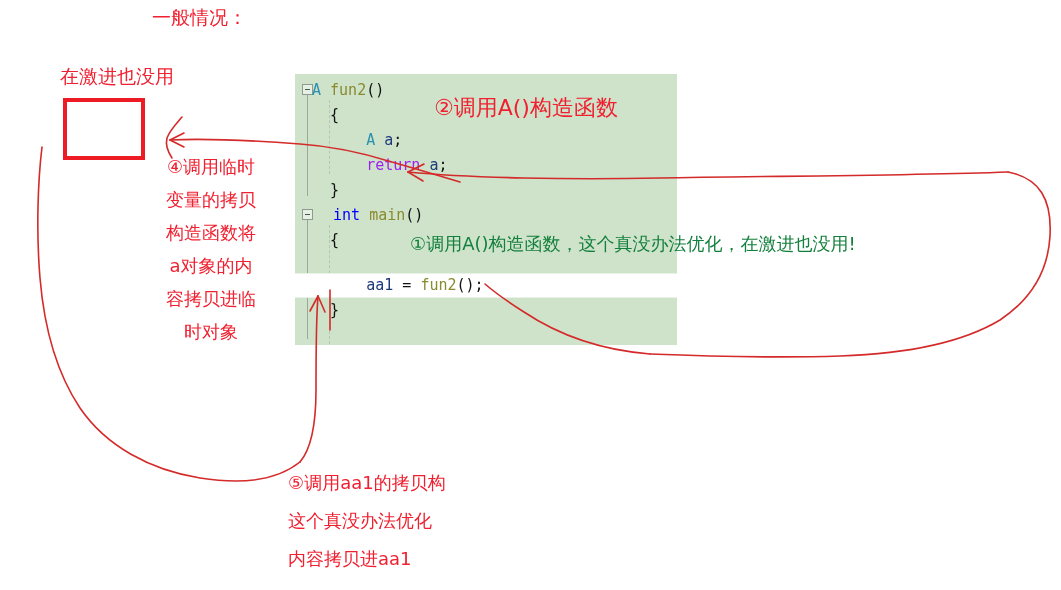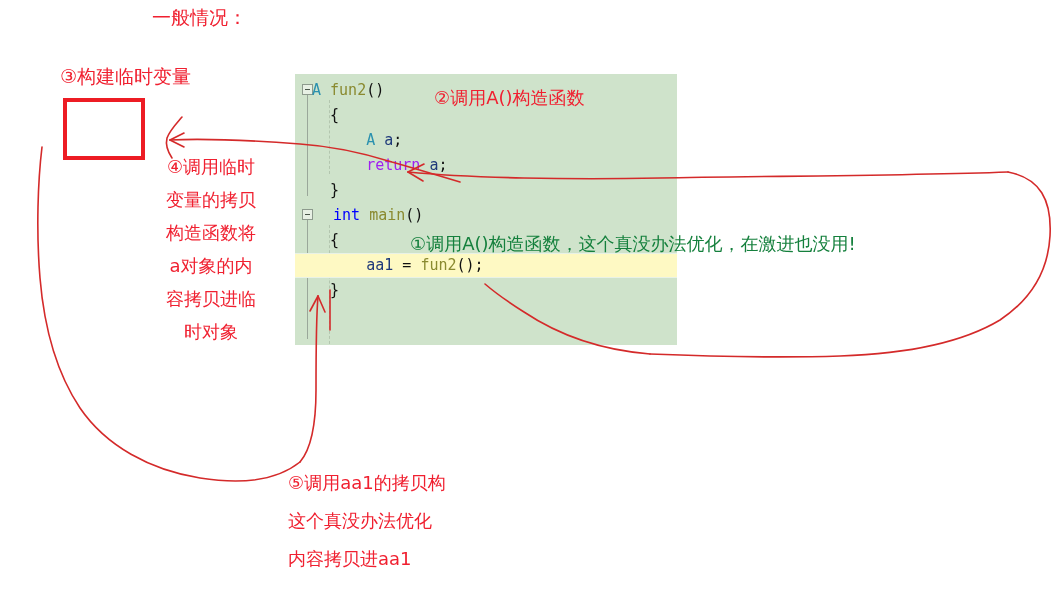--- a/index.html
+++ b/index.html
@@ -122,7 +122,7 @@
 
   <div class="tempbox"></div>
 
-  <div class="note note-3">③构建临时变量</div>
+  <div class="note note-3">在激进也没用</div>
 
   <div class="note note-2">②调用A()构造函数</div>
 

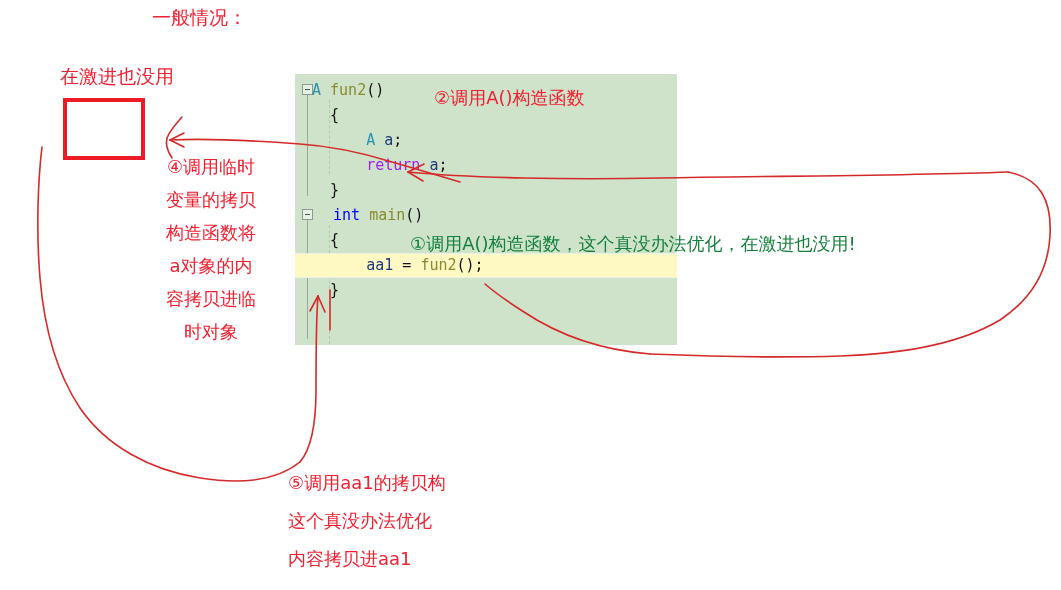--- a/index.html
+++ b/index.html
@@ -34,7 +34,7 @@
     font-family:"DejaVu Sans","Liberation Sans",sans-serif;
   }
   .note-3{left:60px;top:64px;font-size:19px;}
-  .note-2{left:434px;top:86px;font-size:18px;text-align:right;}
+  .note-2{left:434px;top:93px;font-size:22px;text-align:right;}
   .note-4{left:166px;top:150px;font-size:18px;line-height:33px;text-align:center;}
   .note-5{left:288px;top:464px;font-size:18px;line-height:38px;}
   .note-1{

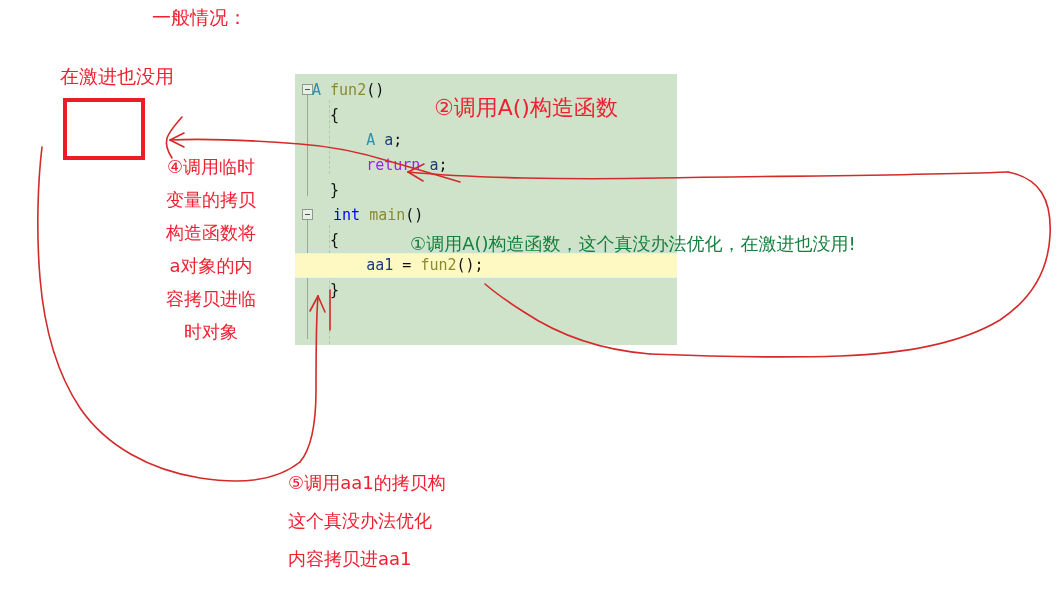--- a/index.html
+++ b/index.html
@@ -58,7 +58,7 @@
     padding-left:17px;
     box-sizing:border-box;
   }
-  .crow.hl{background:#fef9c3;box-shadow:inset 0 1px 0 #e9f2e6,inset 0 -1px 0 #e9f2e6;}
+  .crow.hl{background:#ffffff;box-shadow:inset 0 1px 0 #e9f2e6,inset 0 -1px 0 #e9f2e6;margin-top:20px;}
 
   
   .foldline{

